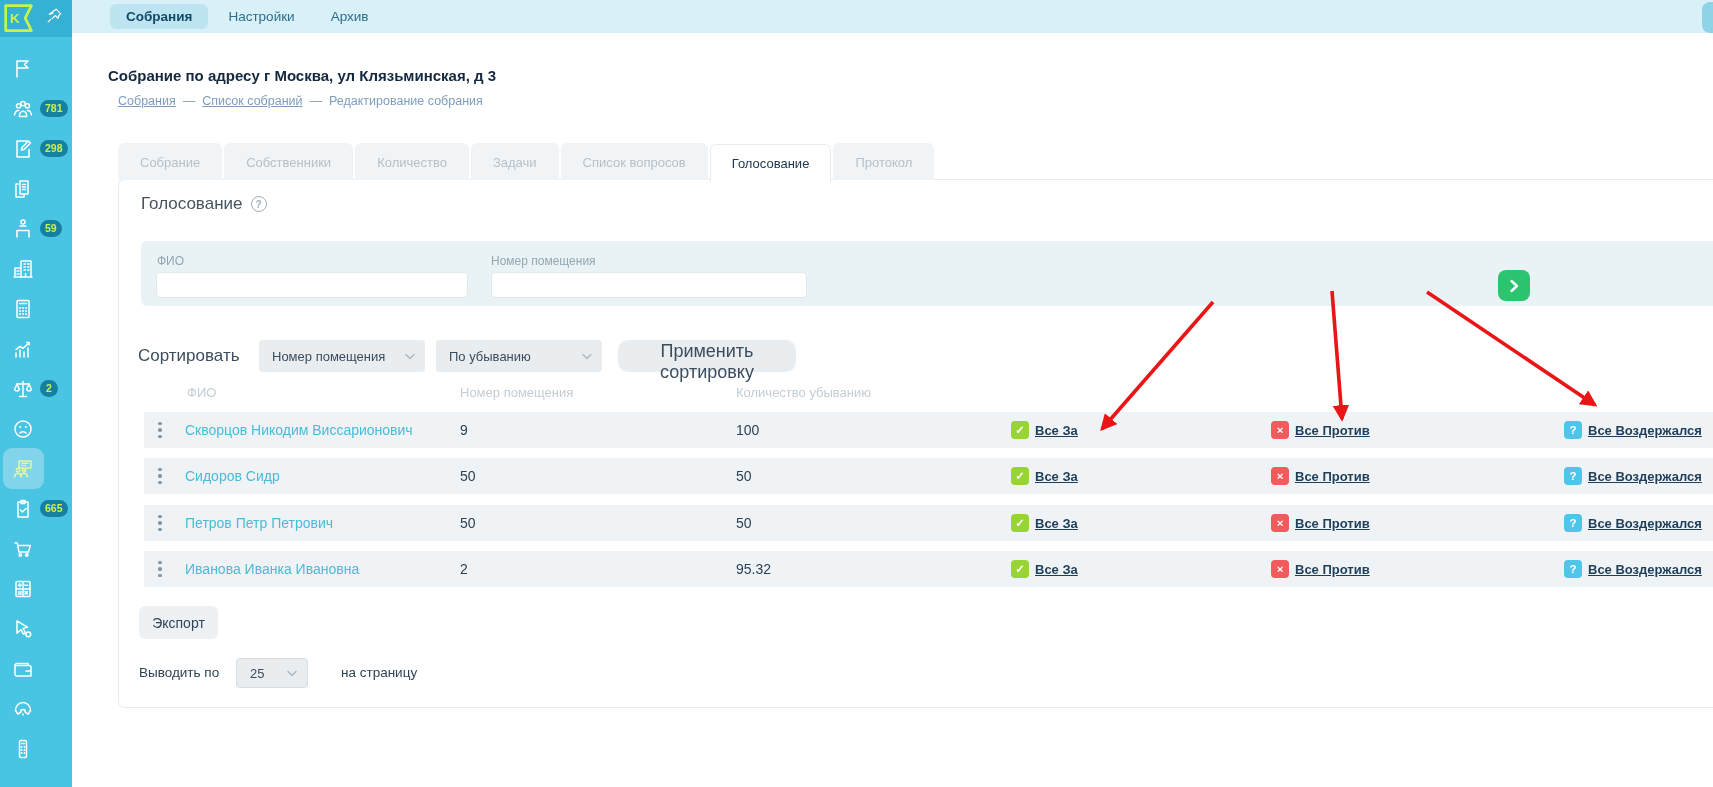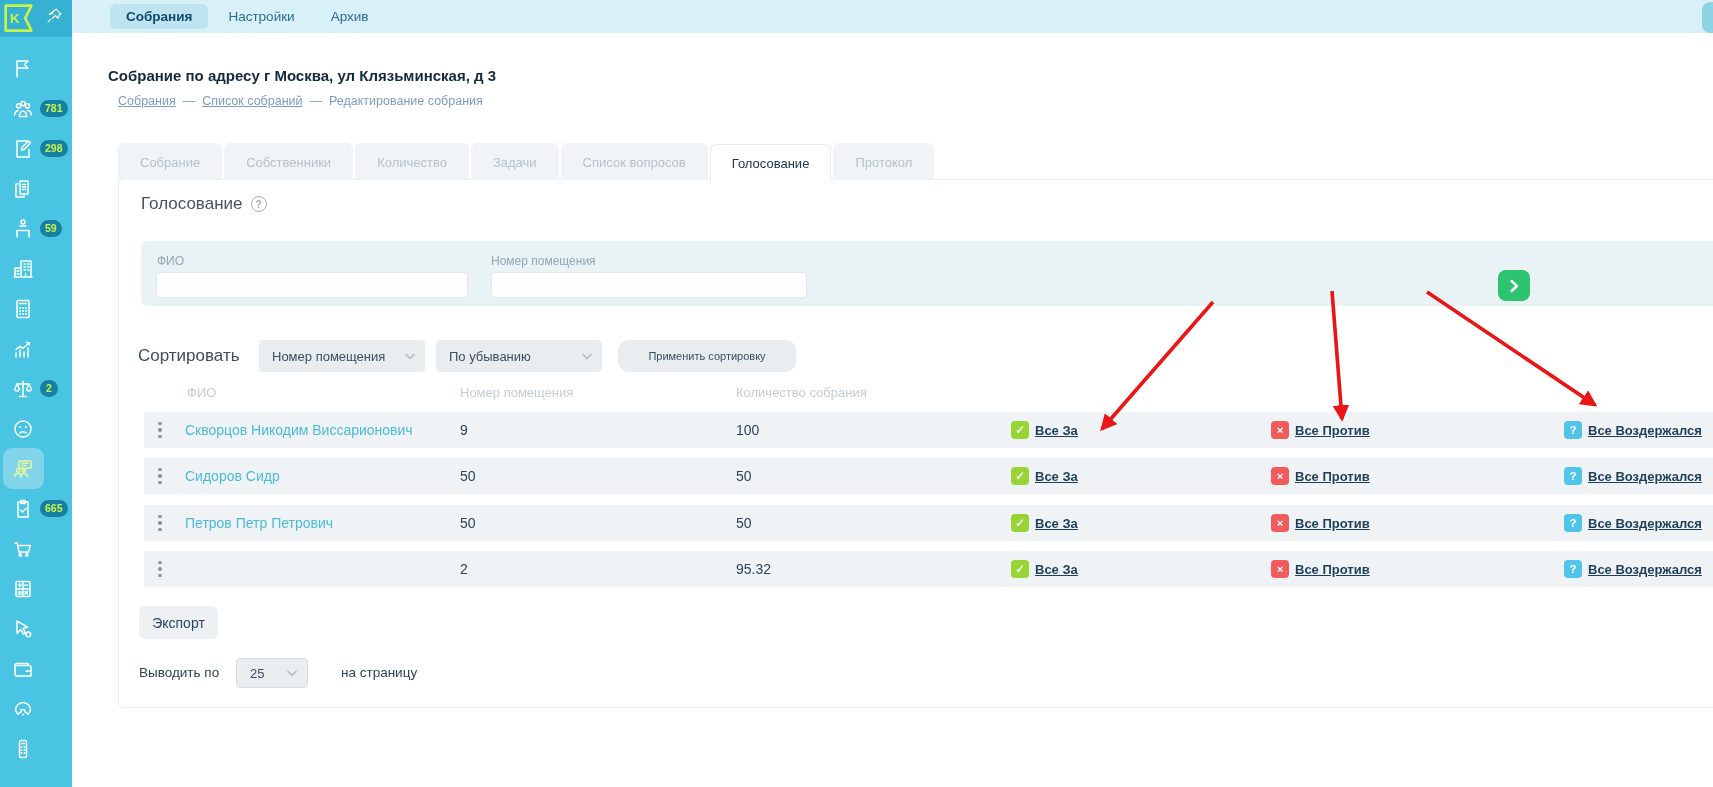--- a/index.html
+++ b/index.html
@@ -61,7 +61,7 @@
   .sel-field{left:140px;width:166px;}
   .sel-dir{left:317px;width:166px;}
   .btn-apply{position:absolute;left:499px;width:178px;height:32px;background:#e9edf0;border:none;border-radius:10px;
-    font-size:11px;color:#3b4d5e;cursor:pointer;font-family:"Liberation Sans",sans-serif;}
+    font-size:18px;color:#3b4d5e;cursor:pointer;font-family:"Liberation Sans",sans-serif;}
   
   .thead{position:absolute;left:0;top:205px;height:22px;width:100%;font-size:13px;color:#c4cdd4;}
   .thead span{position:absolute;top:0;}

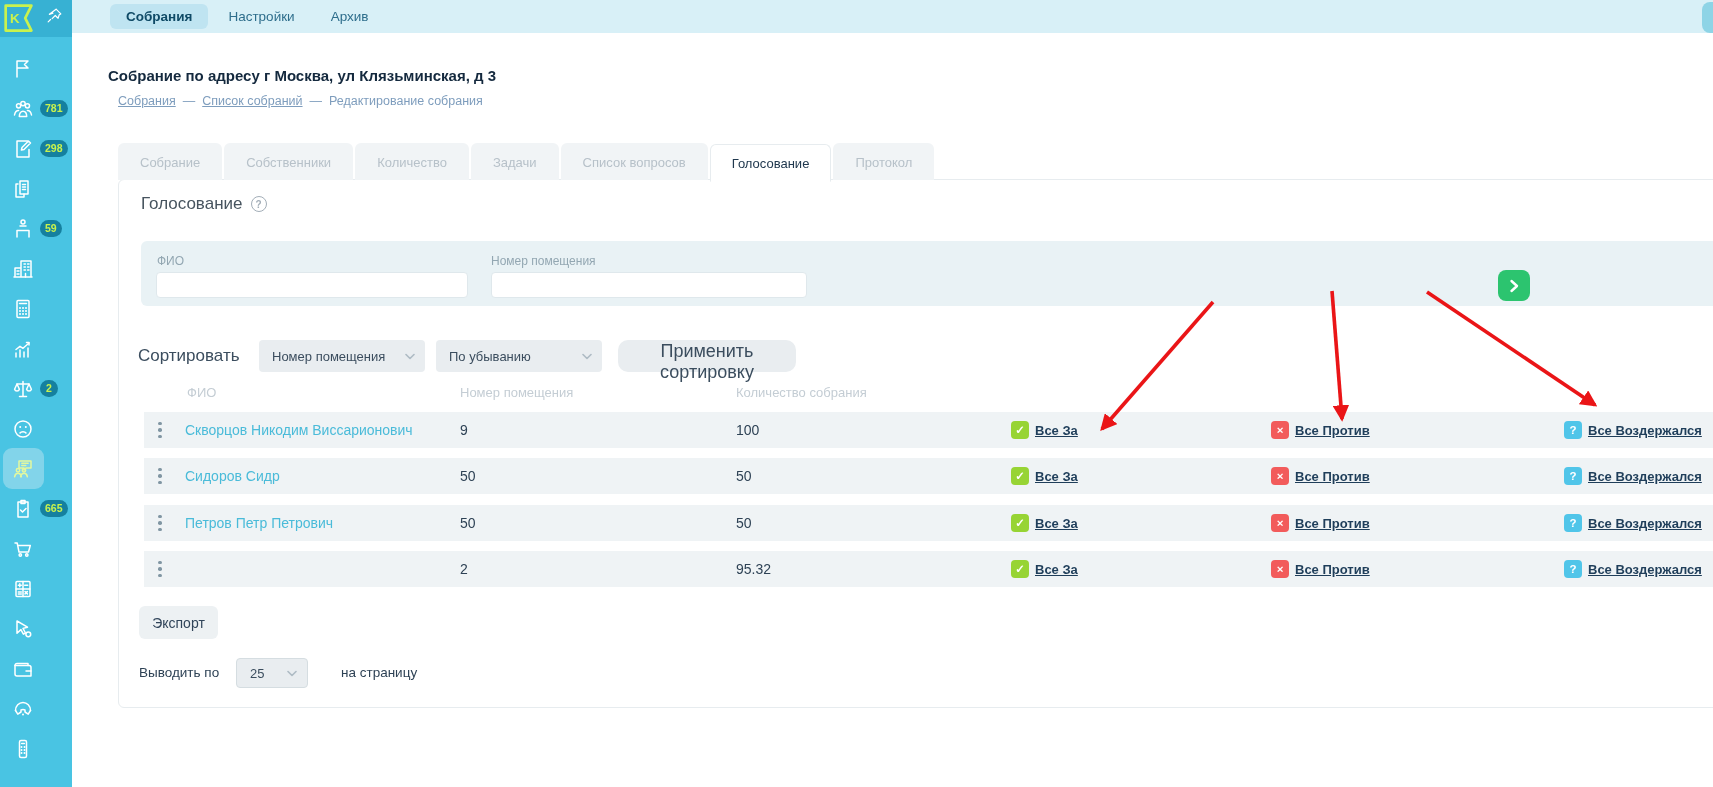--- a/index.html
+++ b/index.html
@@ -346,7 +346,7 @@
   <div class="thead" id="thead">
       <span style="left: 68px;">ФИО</span>
       <span style="left: 341px;">Номер помещения</span>
-      <span style="left: 617px;">Количество собрания</span>
+      <span style="left: 617px;">Количество убыванию</span>
     </div>
   <div id="tbody">
       <div class="trow" style="top: 232px;">

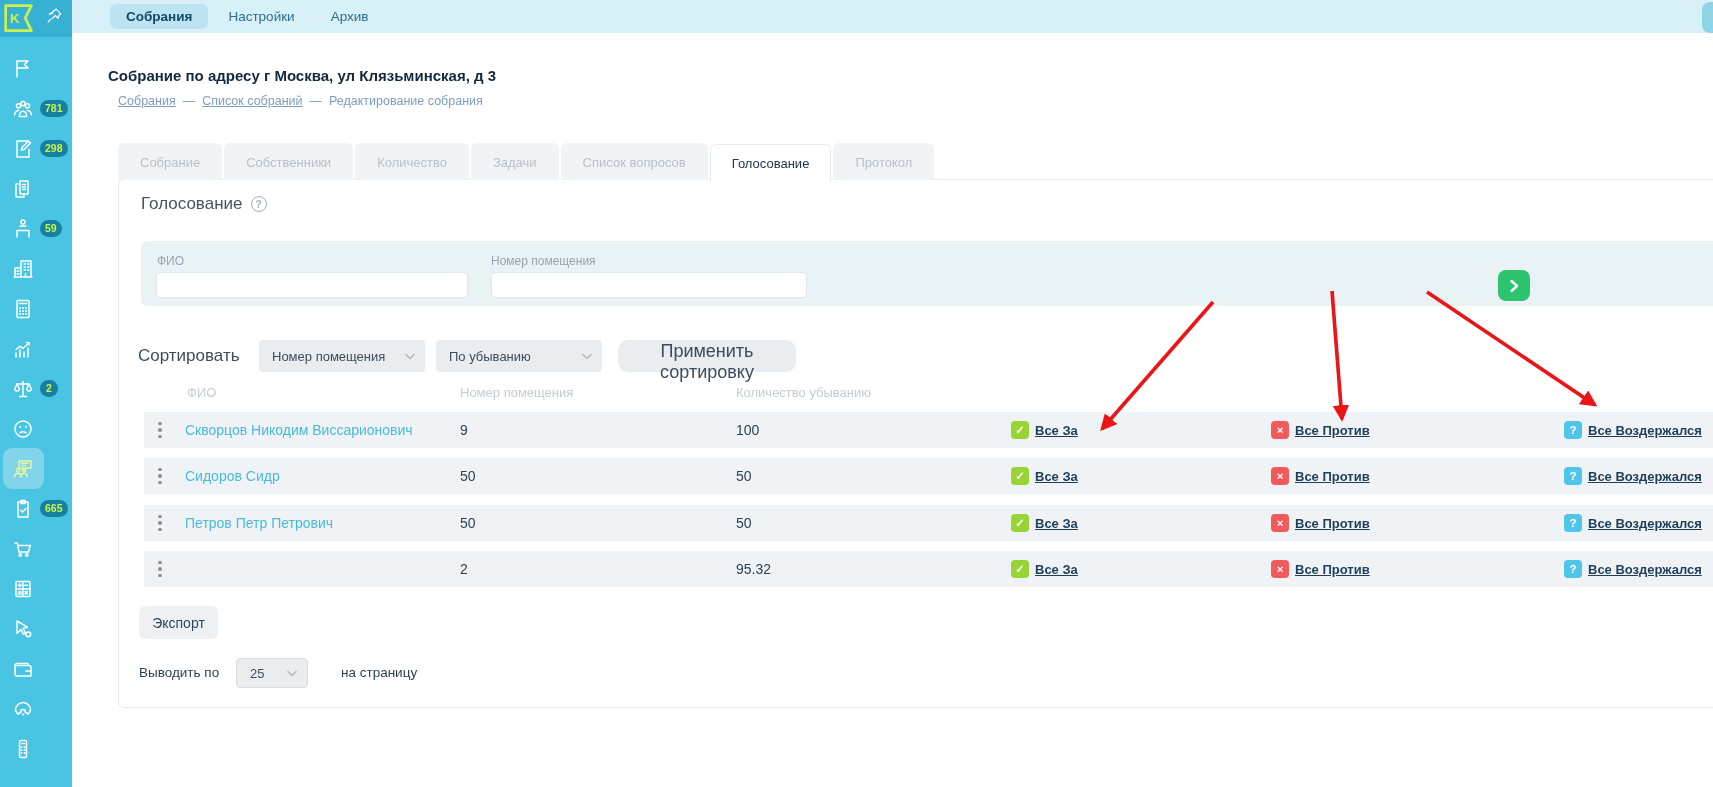--- a/index.html
+++ b/index.html
@@ -421,6 +421,7 @@
           <i></i>
           <i></i>
         </span>
+        <span class="cell c-name">Иванова Иванка Ивановна</span>
         <span class="cell c-room">2</span>
         <span class="cell c-votes">95.32</span>
         <span class="cell action a-for">

